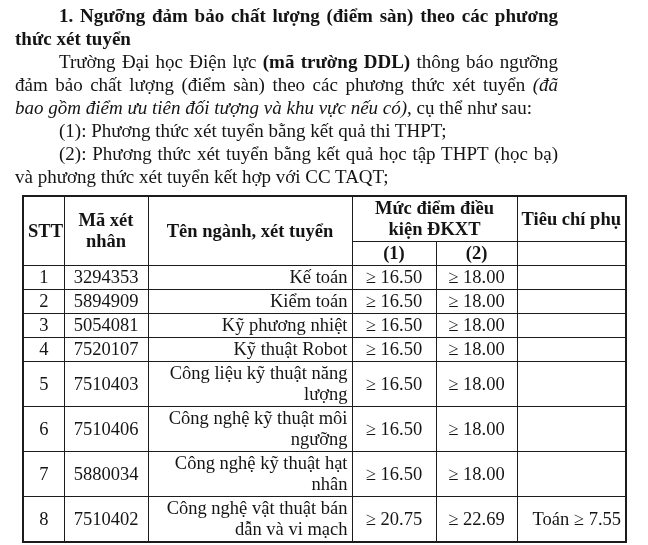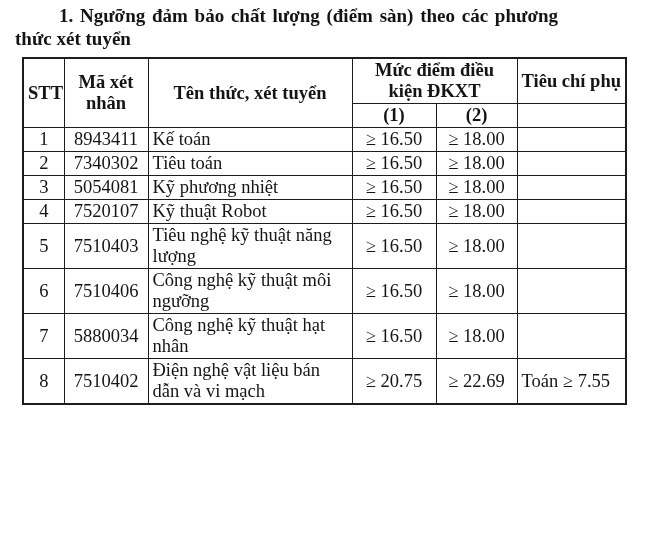--- a/index.html
+++ b/index.html
@@ -66,6 +66,7 @@
 
   <p class="heading indent justify">1. Ngưỡng đảm bảo chất lượng (điểm sàn) theo các phương thức xét tuyển</p>
 
+  <p class="indent justify"><span>Trường Đại học Điện lực </span><span class="b">(mã trường DDL)</span><span> thông báo ngưỡng đảm bảo chất lượng (điểm sàn) theo các phương thức xét tuyển </span><span class="i">(đã bao gồm điểm ưu tiên đối tượng và khu vực nếu có)</span><span>, cụ thể như sau:</span></p>
 
 
 

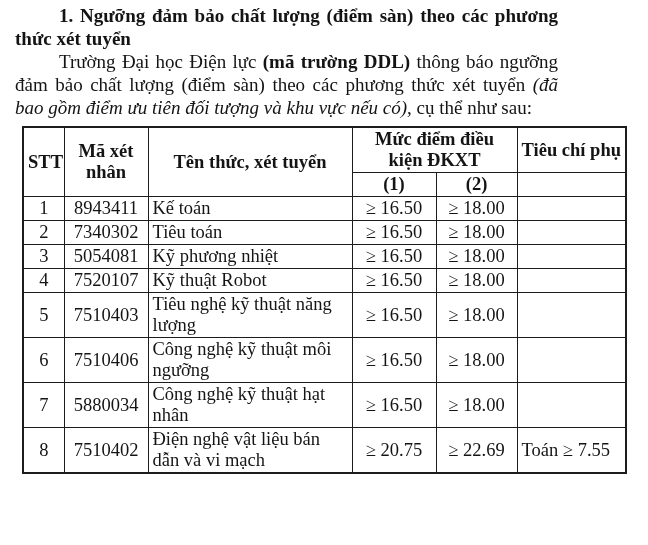--- a/index.html
+++ b/index.html
@@ -68,6 +68,7 @@
 
   <p class="indent justify"><span>Trường Đại học Điện lực </span><span class="b">(mã trường DDL)</span><span> thông báo ngưỡng đảm bảo chất lượng (điểm sàn) theo các phương thức xét tuyển </span><span class="i">(đã bao gồm điểm ưu tiên đối tượng và khu vực nếu có)</span><span>, cụ thể như sau:</span></p>
 
+  <p class="indent">(1): Phương thức xét tuyển bằng kết quả thi THPT;</p>
 
 
   <table class="tbl">

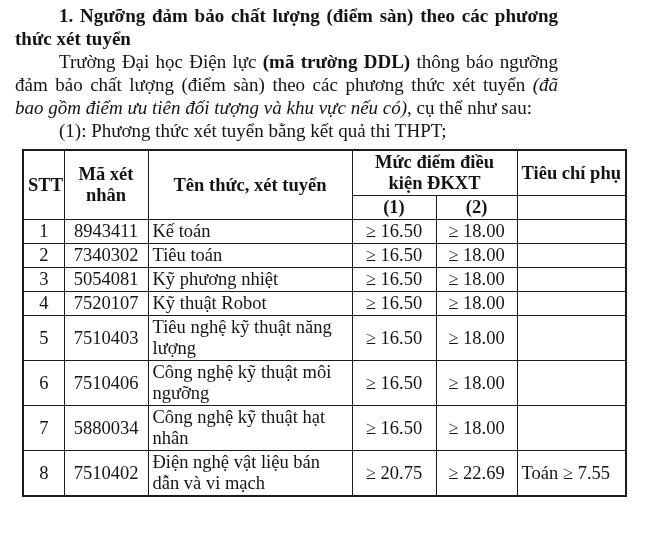--- a/index.html
+++ b/index.html
@@ -70,6 +70,7 @@
 
   <p class="indent">(1): Phương thức xét tuyển bằng kết quả thi THPT;</p>
 
+  <p class="indent justify">(2): Phương thức xét tuyển bằng kết quả học tập THPT (học bạ) và phương thức xét tuyển kết hợp với CC TAQT;</p>
 
   <table class="tbl">
     <colgroup>

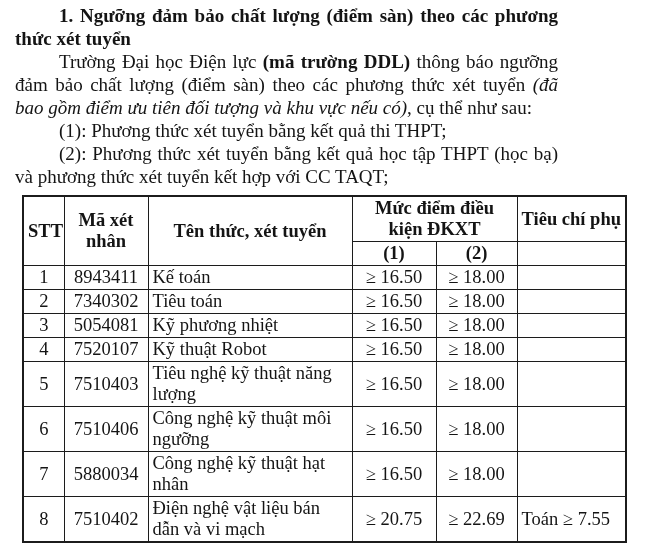--- a/index.html
+++ b/index.html
@@ -85,7 +85,7 @@
       <tr class="hr1">
         <th rowspan="2">STT</th>
         <th rowspan="2">Mã xét nhân</th>
-        <th rowspan="2">Tên thức, xét tuyển</th>
+        <th rowspan="2">Tên ngành, xét tuyển</th>
         <th colspan="2">Mức điểm điều kiện ĐKXT</th>
         <th>Tiêu chí phụ</th>
       </tr>

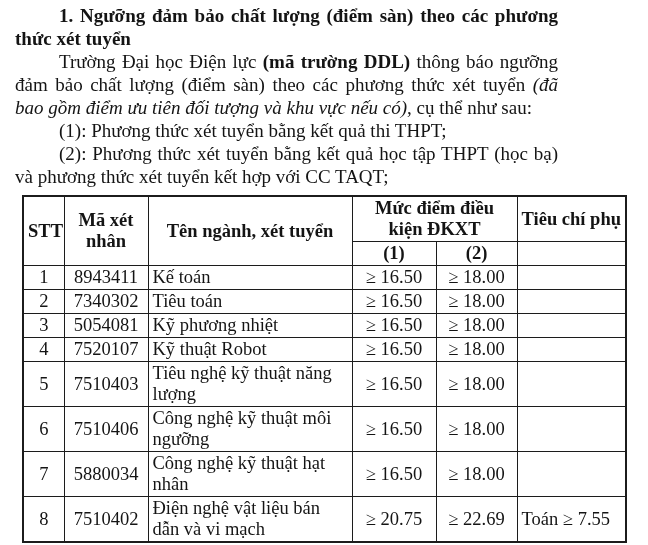--- a/index.html
+++ b/index.html
@@ -99,7 +99,7 @@
 
     <tr>
         <td class="c">1</td>
-        <td class="c">8943411</td>
+        <td class="c">3294353</td>
         <td class="l">Kế toán</td>
         <td class="c">≥ 16.50</td>
         <td class="c">≥ 18.00</td>

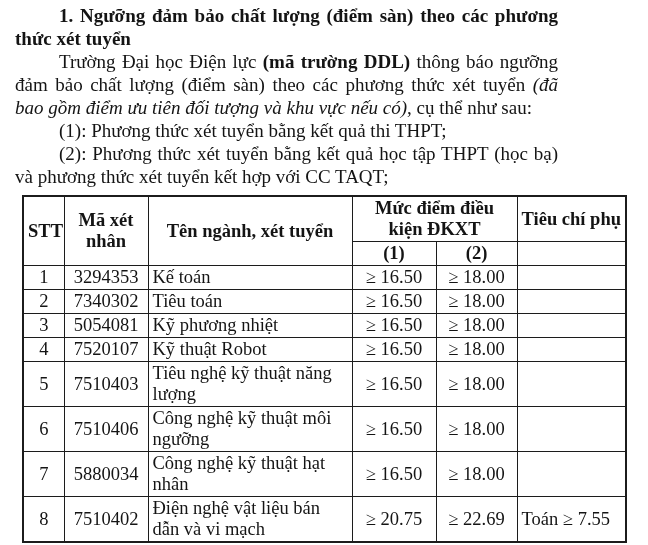--- a/index.html
+++ b/index.html
@@ -57,7 +57,7 @@
   tr.hr2 th { height: 20px; }
   tbody tr { height: 23px; }
   td.c { text-align: center; }
-  td.l { text-align: left; }
+  td.l { text-align: right; }
 </style>
 </head>
 <body>

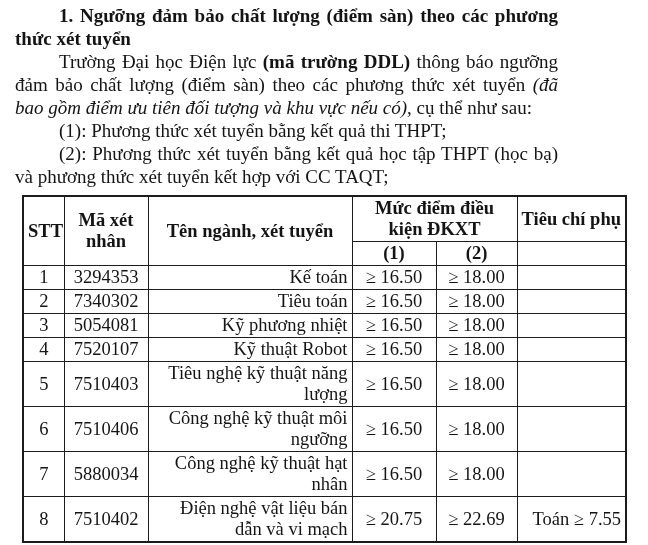--- a/index.html
+++ b/index.html
@@ -107,7 +107,7 @@
       </tr>
         <tr>
         <td class="c">2</td>
-        <td class="c">7340302</td>
+        <td class="c">5894909</td>
         <td class="l">Tiêu toán</td>
         <td class="c">≥ 16.50</td>
         <td class="c">≥ 18.00</td>

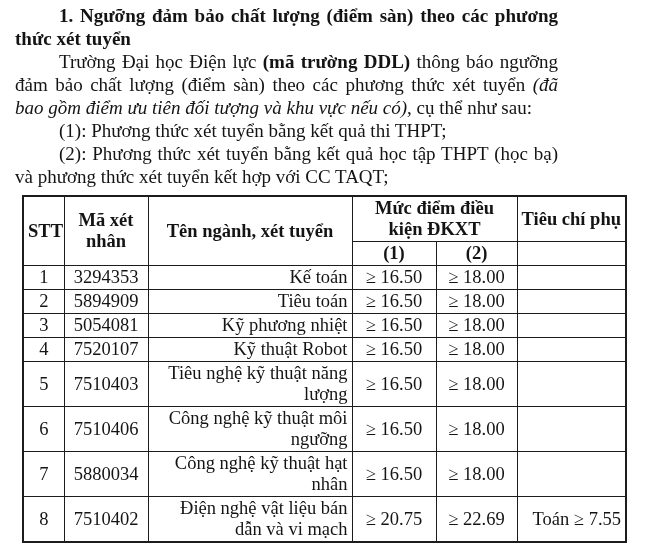--- a/index.html
+++ b/index.html
@@ -108,7 +108,7 @@
         <tr>
         <td class="c">2</td>
         <td class="c">5894909</td>
-        <td class="l">Tiêu toán</td>
+        <td class="l">Kiểm toán</td>
         <td class="c">≥ 16.50</td>
         <td class="c">≥ 18.00</td>
         <td class="l"></td>

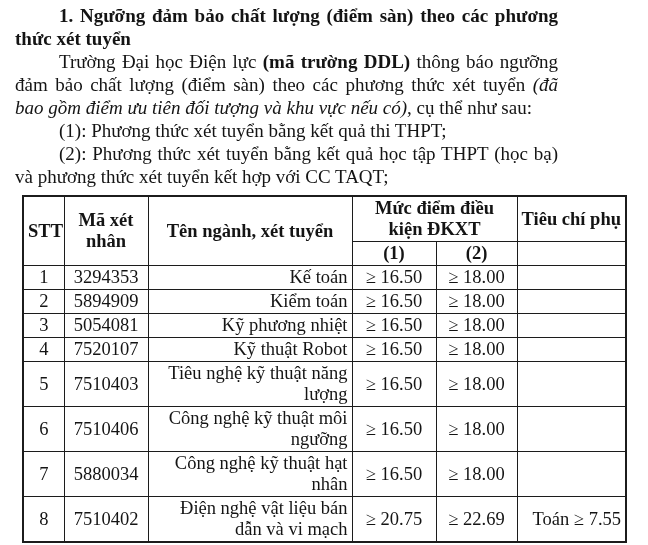--- a/index.html
+++ b/index.html
@@ -132,7 +132,7 @@
         <tr>
         <td class="c">5</td>
         <td class="c">7510403</td>
-        <td class="l">Tiêu nghệ kỹ thuật năng lượng</td>
+        <td class="l">Công liệu kỹ thuật năng lượng</td>
         <td class="c">≥ 16.50</td>
         <td class="c">≥ 18.00</td>
         <td class="l"></td>

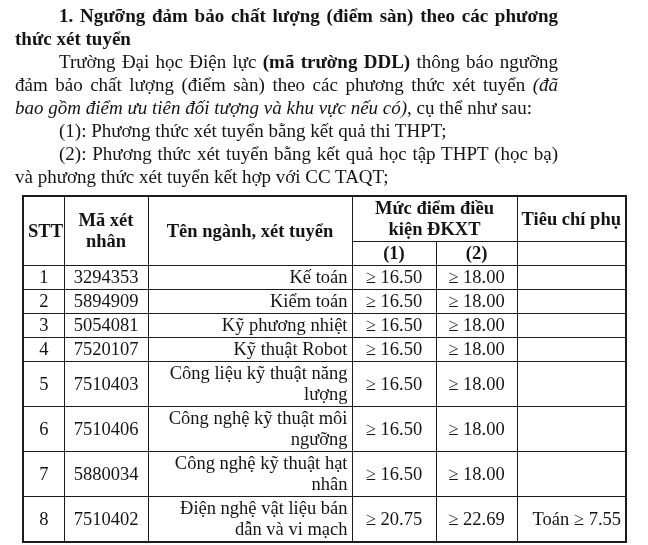--- a/index.html
+++ b/index.html
@@ -156,7 +156,7 @@
         <tr>
         <td class="c">8</td>
         <td class="c">7510402</td>
-        <td class="l">Điện nghệ vật liệu bán dẫn và vi mạch</td>
+        <td class="l">Công nghệ vật thuật bán dẫn và vi mạch</td>
         <td class="c">≥ 20.75</td>
         <td class="c">≥ 22.69</td>
         <td class="l">Toán ≥ 7.55</td>

